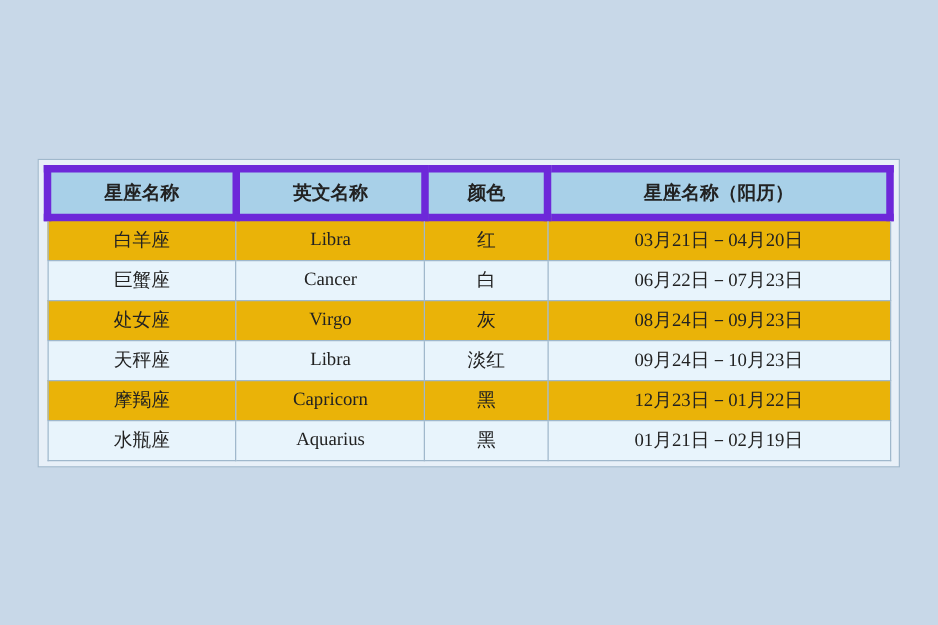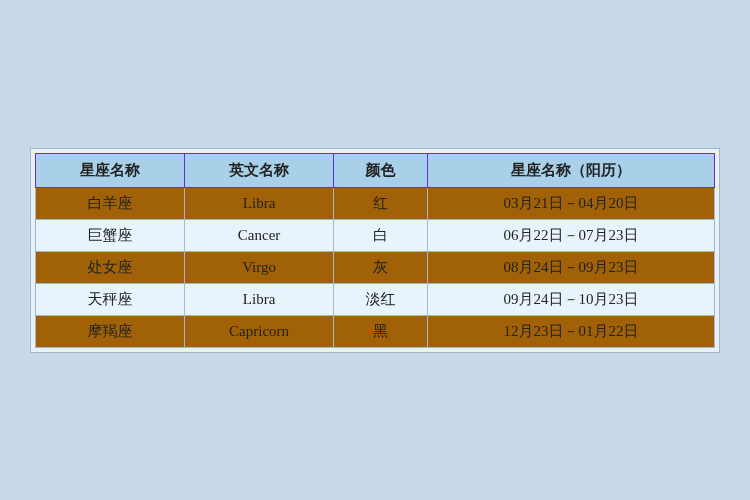--- a/index.html
+++ b/index.html
@@ -24,7 +24,7 @@
     }
     thead tr th {
       background: #a8d0e8;
-      border: 1px solid #6d28d9;
+      border: 6px solid #6d28d9;
       padding: 7px 10px;
       text-align: center;
       font-weight: bold;

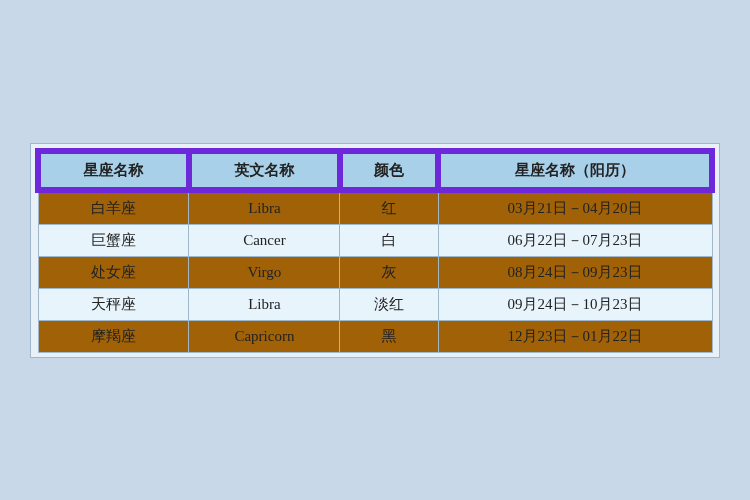--- a/index.html
+++ b/index.html
@@ -35,7 +35,7 @@
       border: 1px solid #a0b8cc;
       padding: 6px 10px;
       text-align: center;
-      background: #a16207;
+      background: #eab308;
       color: #222;
       font-size: 15px;
     }

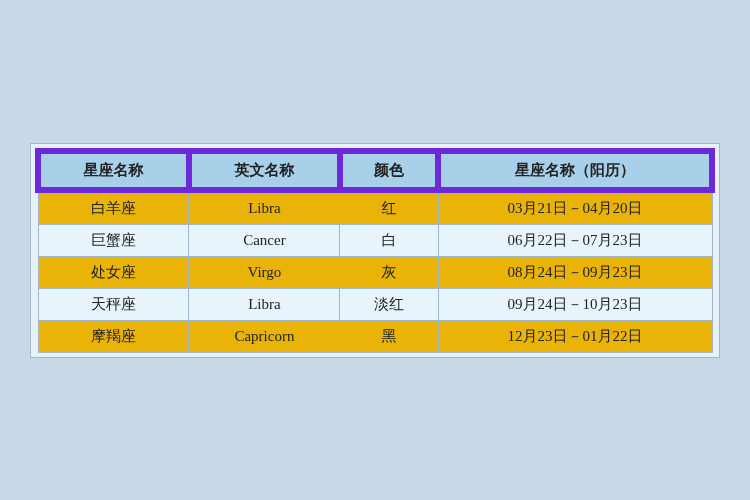--- a/index.html
+++ b/index.html
@@ -87,6 +87,12 @@
           <td>黑</td>
           <td>12月23日－01月22日</td>
         </tr>
+        <tr>
+          <td>水瓶座</td>
+          <td>Aquarius</td>
+          <td>黑</td>
+          <td>01月21日－02月19日</td>
+        </tr>
       </tbody>
   </table>
 </div>

